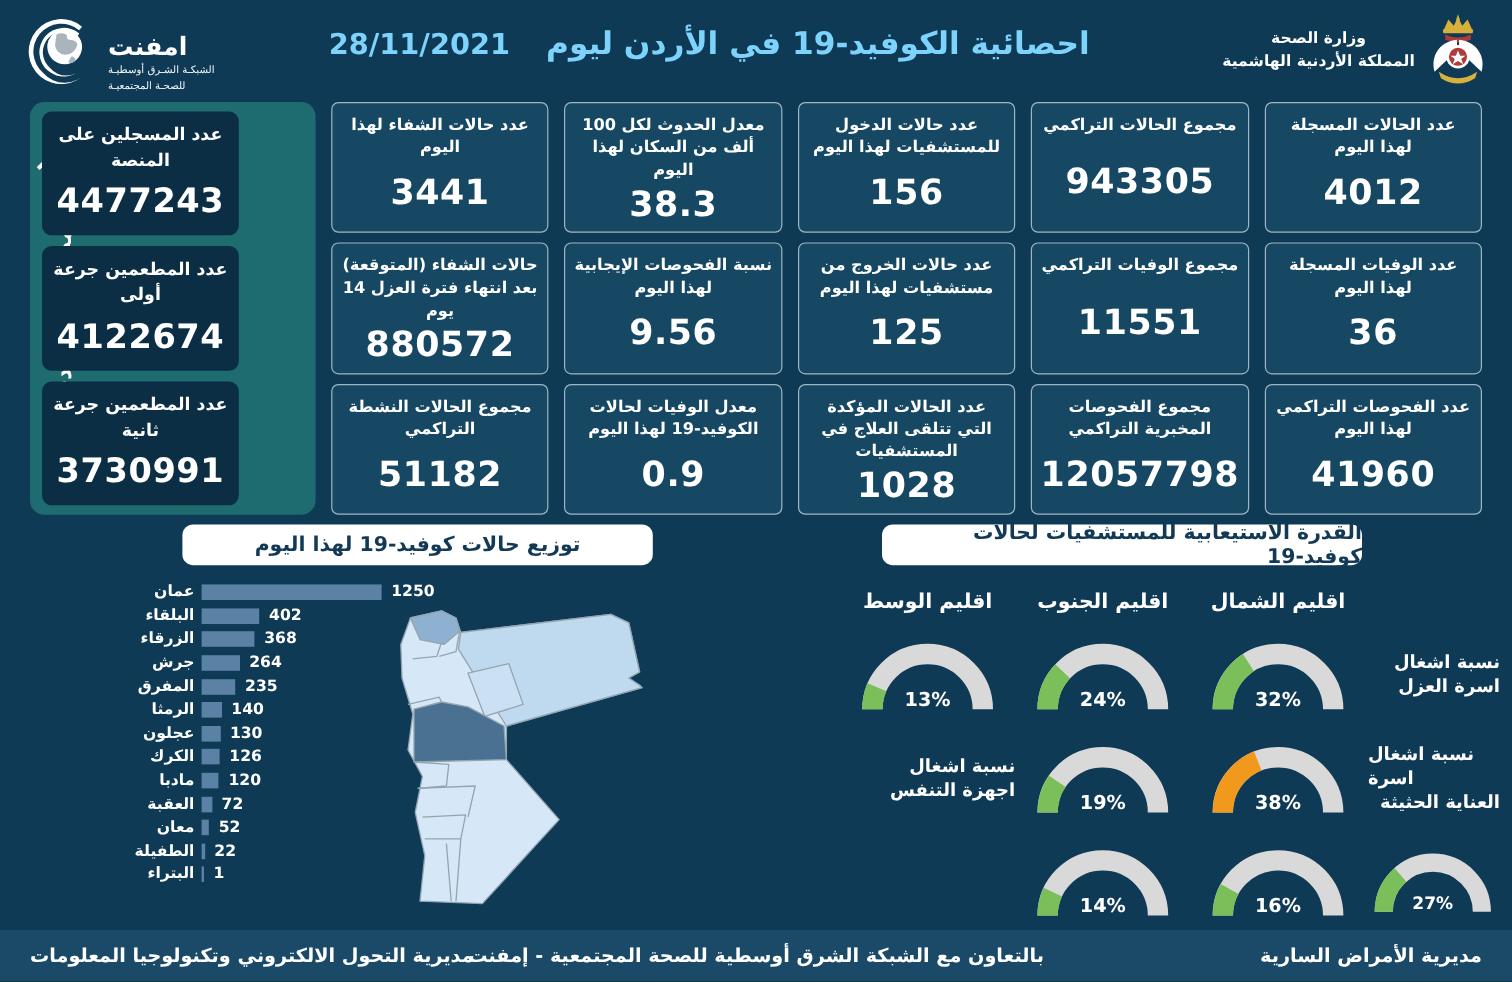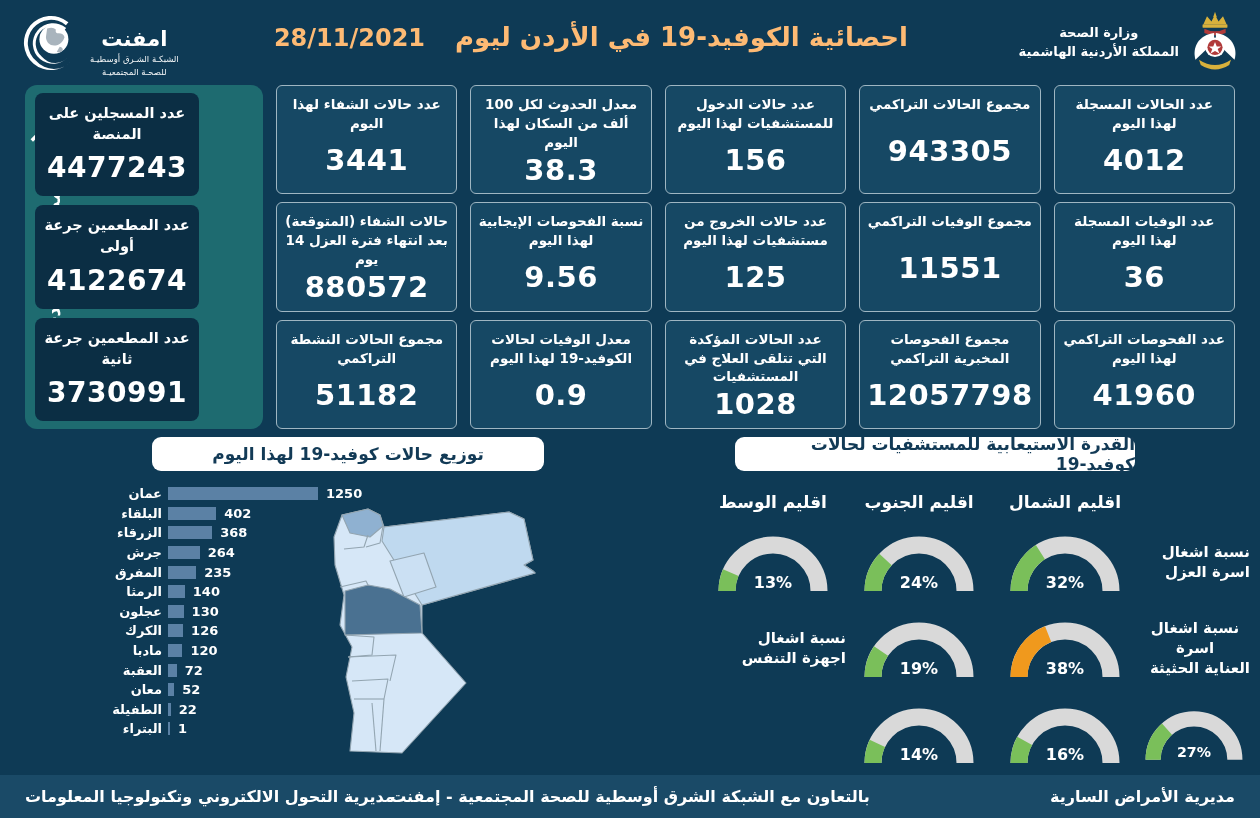--- a/index.html
+++ b/index.html
@@ -20,7 +20,7 @@
   .ministry-line1{font-size:13px;margin-bottom:4px;}
   .ministry-line2{font-size:13px;}
   .logo{position:absolute;top:8px;left:22px;display:flex;align-items:center;gap:10px;direction:ltr;}
-  .logo-text{direction:rtl;text-align:center;color:#fff;margin-top:20px;}
+  .logo-text{direction:rtl;text-align:left;color:#fff;margin-top:20px;}
   .logo-name{font-size:21px;font-weight:bold;line-height:1.1;}
   .logo-sub{font-size:8.5px;letter-spacing:1.5px;opacity:.95;margin-top:3px;}
 

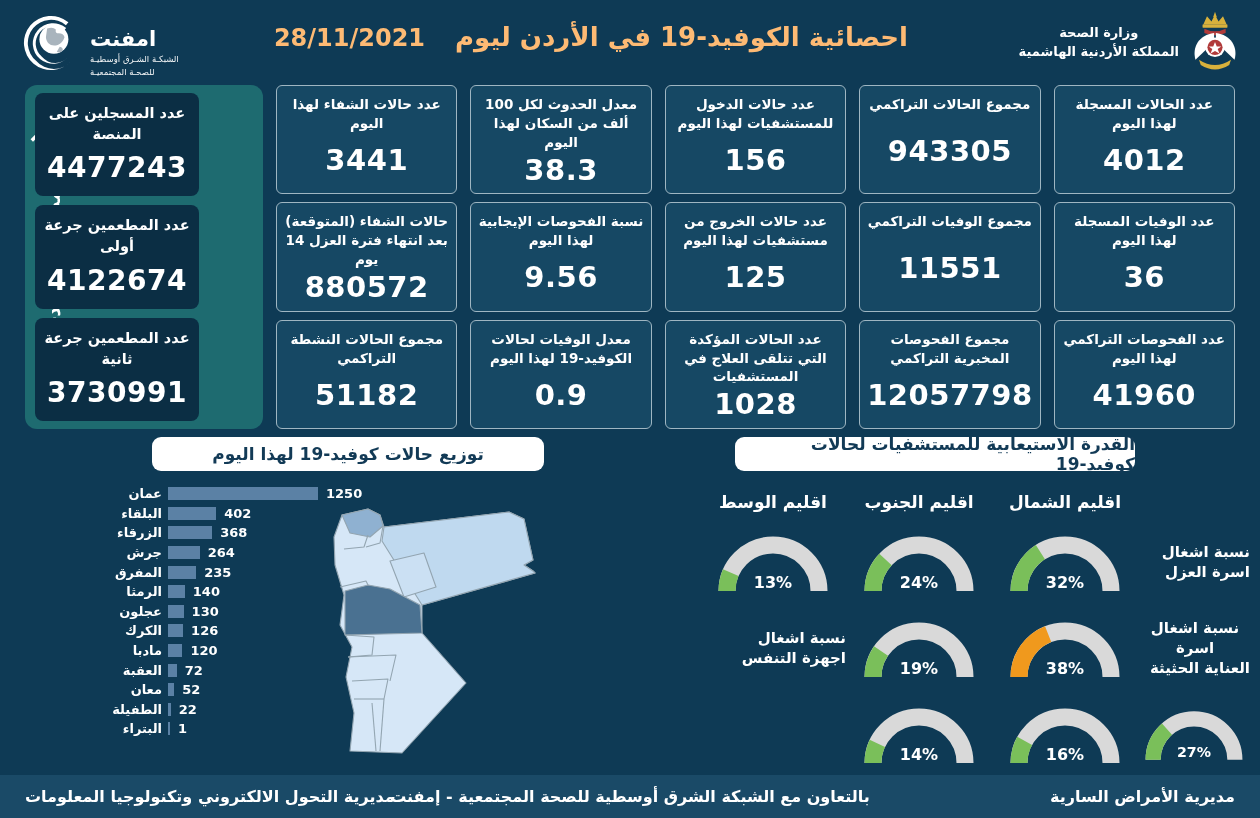--- a/index.html
+++ b/index.html
@@ -12,7 +12,7 @@
 
   
   .header{position:absolute;top:0;left:0;right:0;height:82px;}
-  .title-wrap{position:absolute;top:22px;right:352px;color:#fdba74;font-weight:bold;white-space:nowrap;direction:rtl;text-align:right;}
+  .title-wrap{position:absolute;top:22px;right:352px;color:#7dd3fc;font-weight:bold;white-space:nowrap;direction:rtl;text-align:right;}
   .title-main{font-size:26px;}
   .title-date{font-size:24px;margin-right:30px;letter-spacing:1px;}
   .ministry{position:absolute;top:10px;right:18px;display:flex;align-items:center;gap:9px;direction:rtl;}

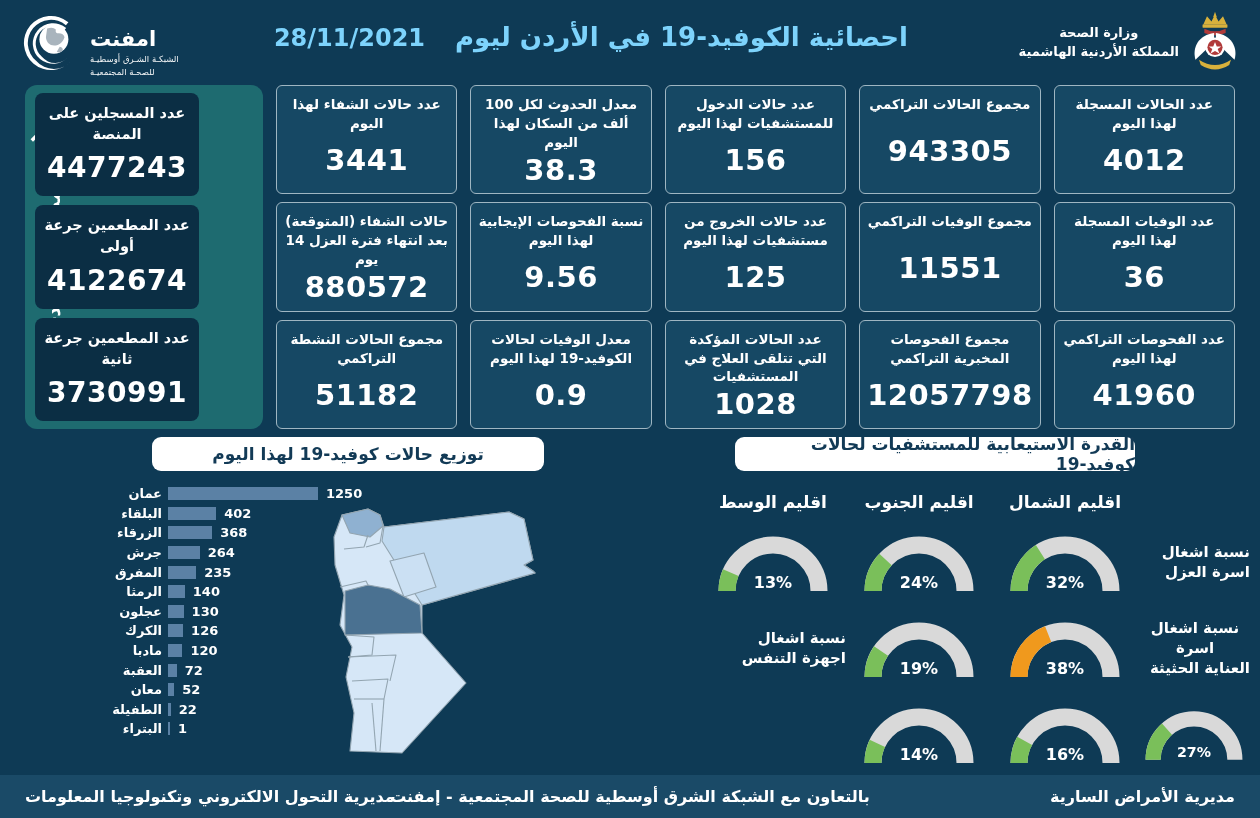--- a/index.html
+++ b/index.html
@@ -71,7 +71,7 @@
   .gauge-corner{height:34px;}
   .region-header{height:34px;display:flex;align-items:center;justify-content:center;color:#fff;font-size:17px;font-weight:bold;}
   .gauge-row-label{display:flex;flex-direction:column;justify-content:center;align-items:flex-start;color:#fff;
-    font-size:15px;font-weight:bold;text-align:center;line-height:1.35;padding-left:2px;direction:rtl;}
+    font-size:15px;font-weight:bold;text-align:left;line-height:1.35;padding-left:2px;direction:rtl;}
   .gauge-cell{height:86px;display:flex;align-items:center;justify-content:center;}
   .gauge-text{font:bold 16px "DejaVu Sans","Liberation Sans",sans-serif;fill:#fff;}
 

